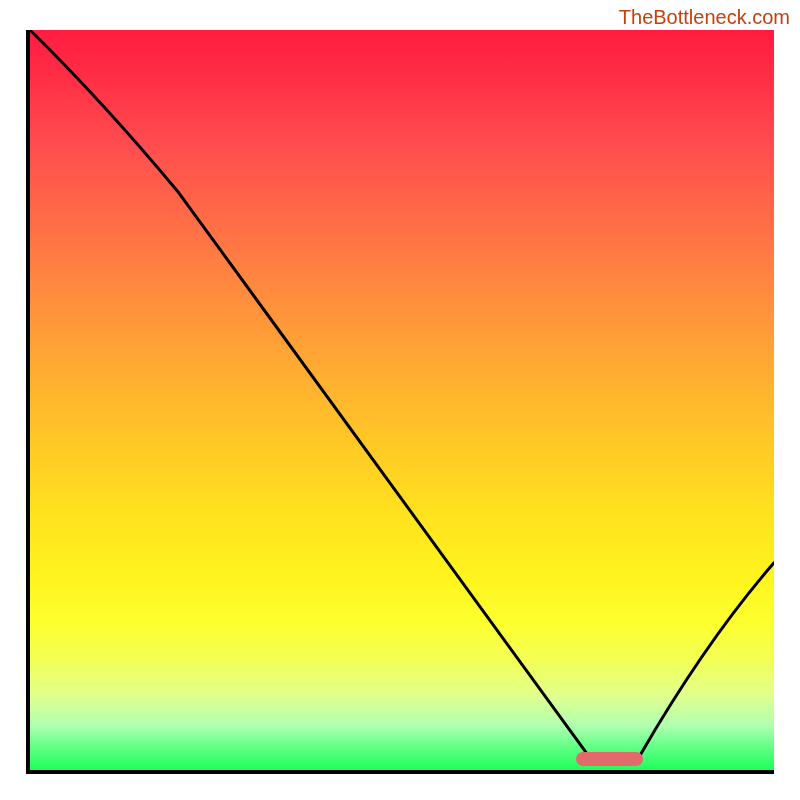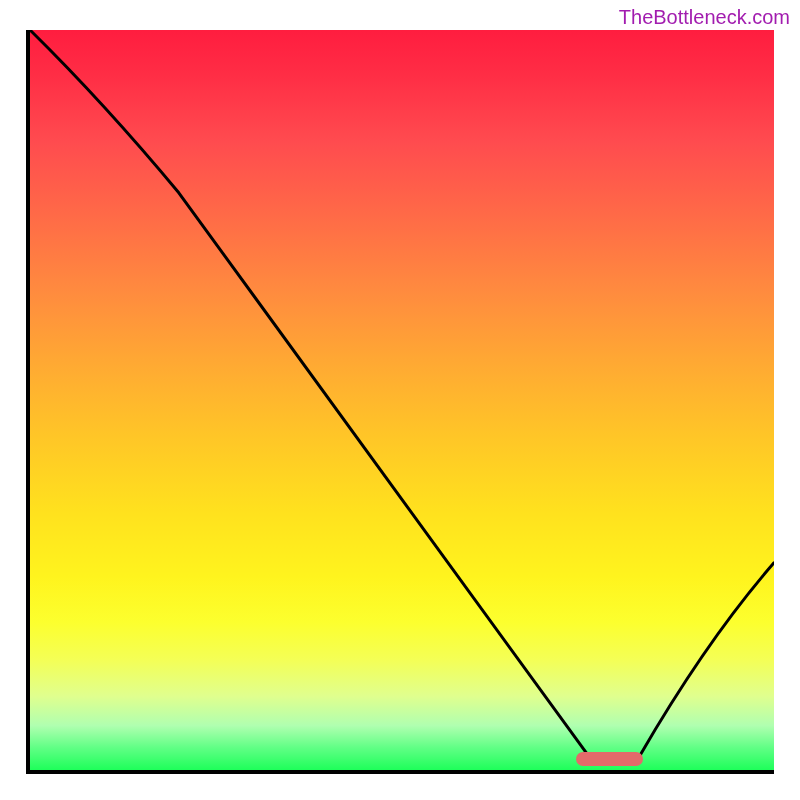--- a/index.html
+++ b/index.html
@@ -11,7 +11,7 @@
     right: 10px;
     font-family: Arial, sans-serif;
     font-size: 20px;
-    color: #a21caf;
+    color: #c2410c;
     font-weight: 500;
     z-index: 3;
   }

